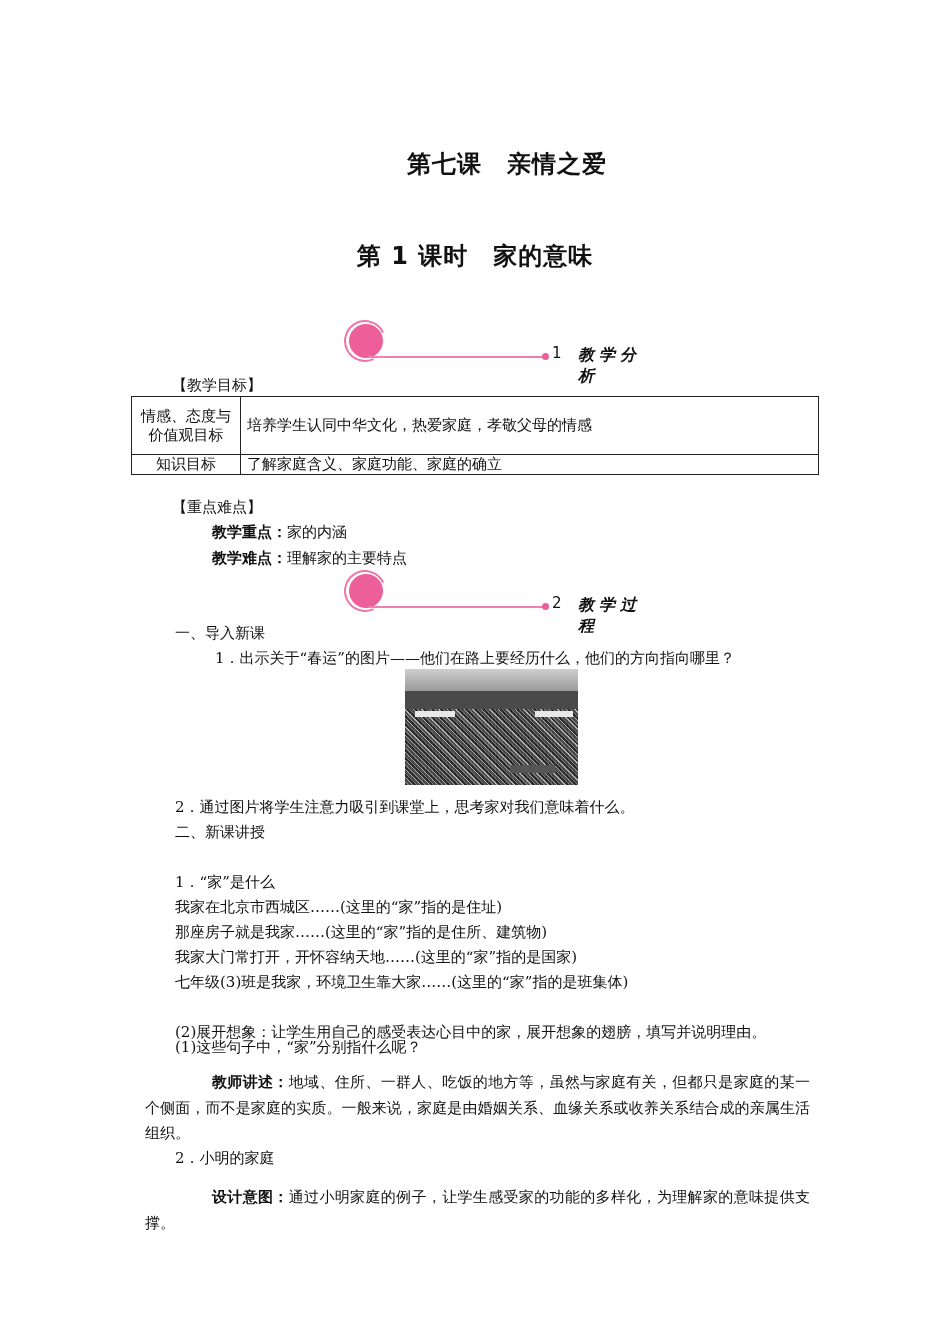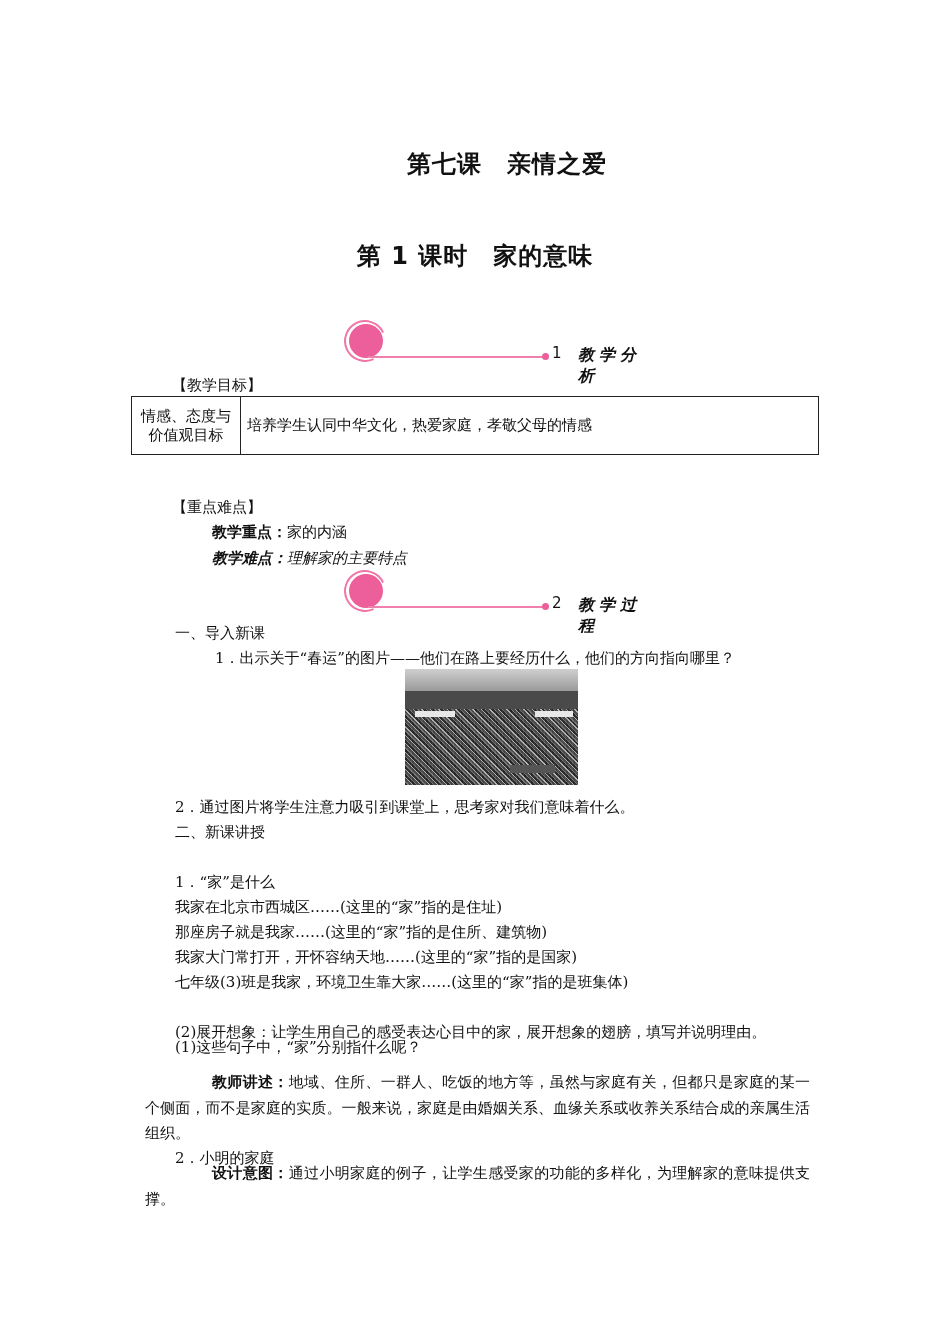--- a/index.html
+++ b/index.html
@@ -54,6 +54,10 @@
     <td class="k" style="height:57px;">情感、态度与价值观目标</td>
     <td>培养学生认同中华文化，热爱家庭，孝敬父母的情感</td>
   </tr>
+  <tr>
+    <td class="k">知识目标</td>
+    <td>了解家庭含义、家庭功能、家庭的确立</td>
+  </tr>
 </tbody>
   </table>
 

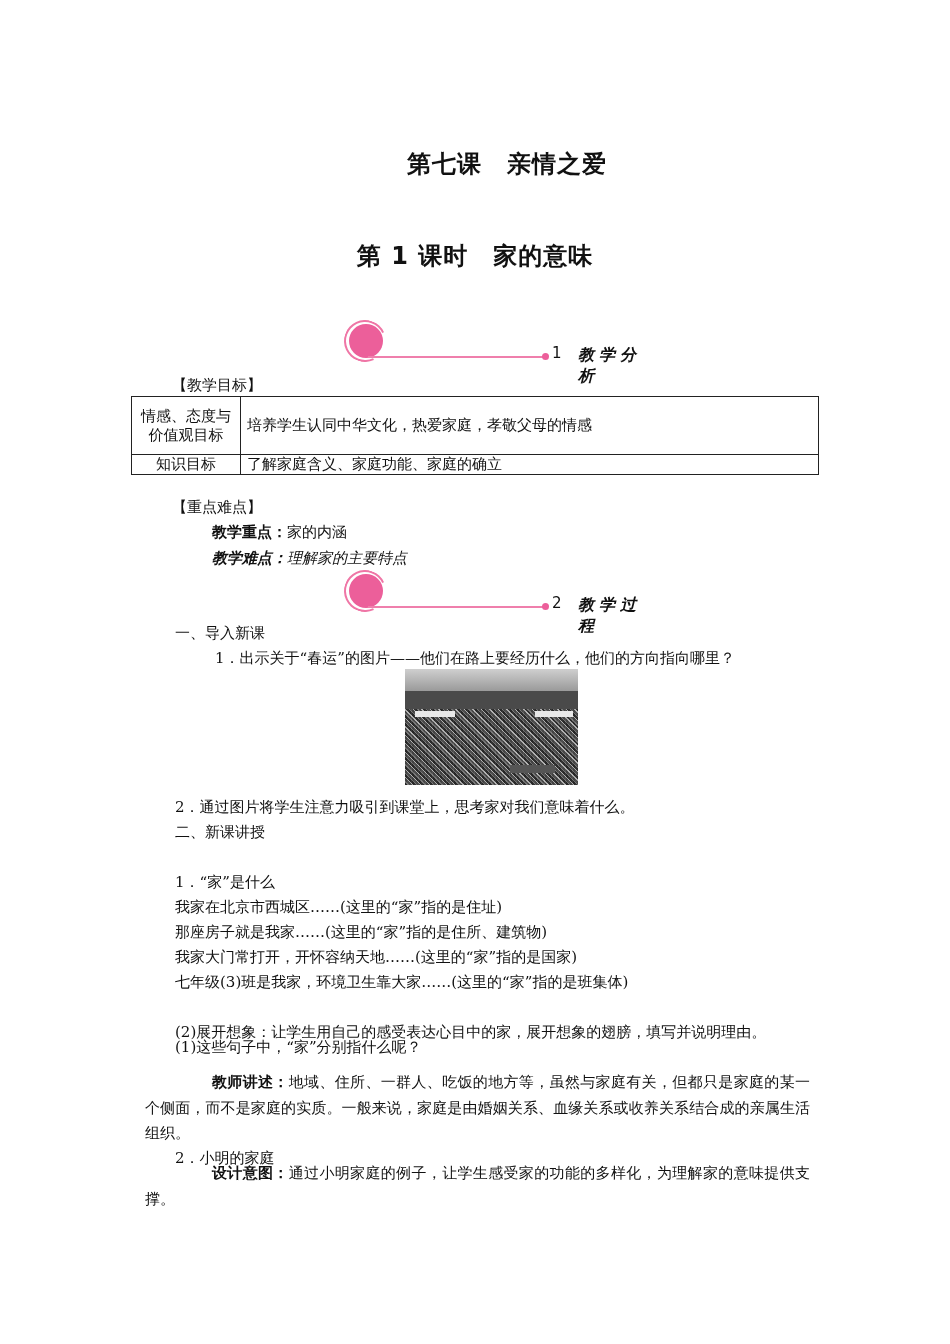--- a/index.html
+++ b/index.html
@@ -65,7 +65,7 @@
 <div class="abs p indent" style="top:520px;">
   <span class="b">教学重点：</span><span>家的内涵</span>
 </div>
-<div class="abs p indent" style="top:546px;font-style:italic;">
+<div class="abs p indent" style="top:546px;">
   <span class="b">教学难点：</span><span>理解家的主要特点</span>
 </div>
 

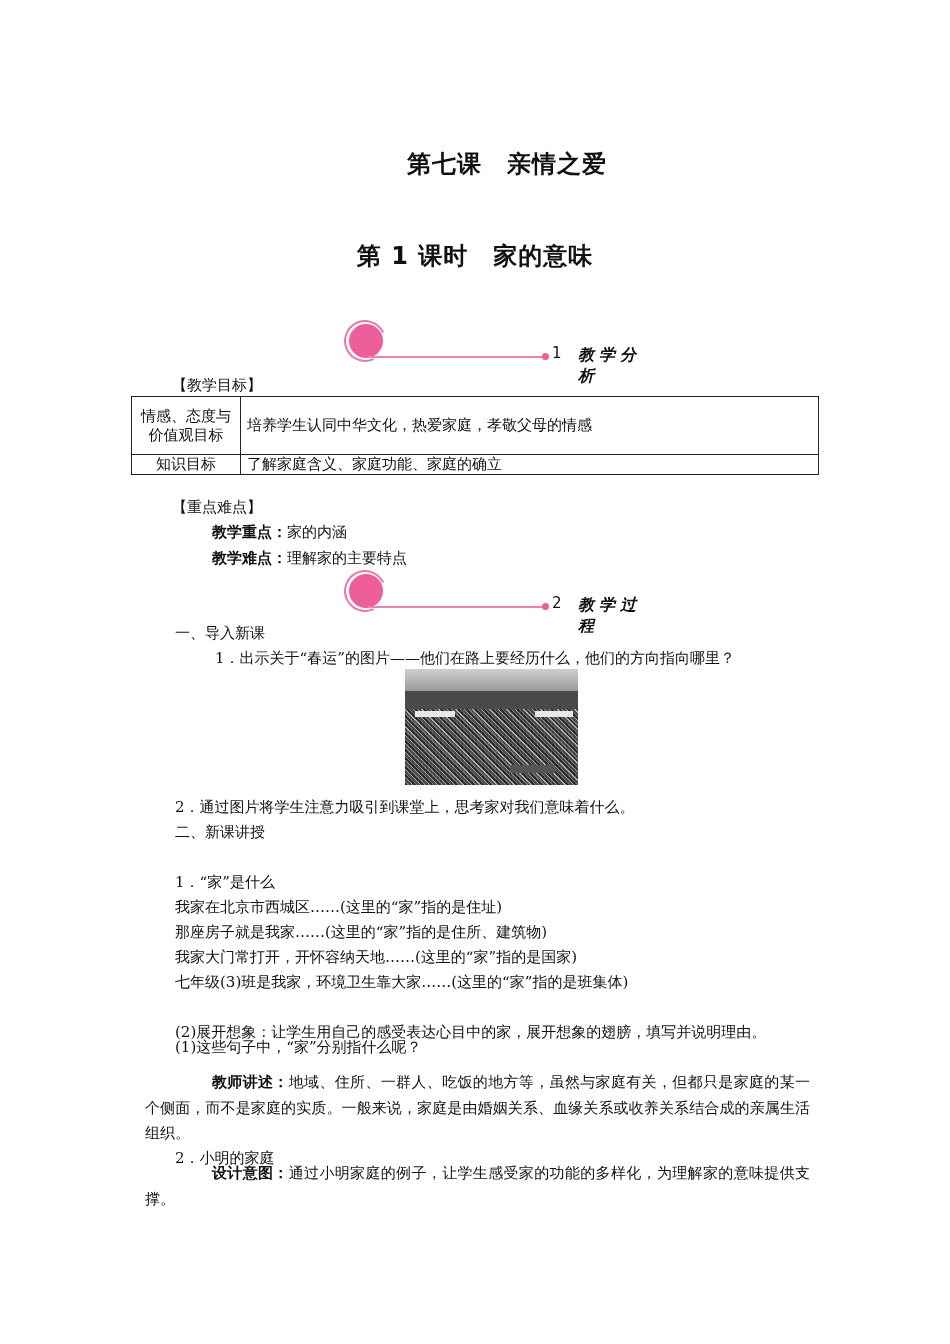--- a/index.html
+++ b/index.html
@@ -106,7 +106,7 @@
 </div>
 
 <div class="abs p indent" style="top:1146px;">2．小明的家庭</div>
-<div class="abs para" style="top:1161px;">
+<div class="abs para" style="top:1185px;">
   <span class="b">设计意图：</span><span>通过小明家庭的例子，让学生感受家的功能的多样化，为理解家的意味提供支撑。</span>
 </div>
 

